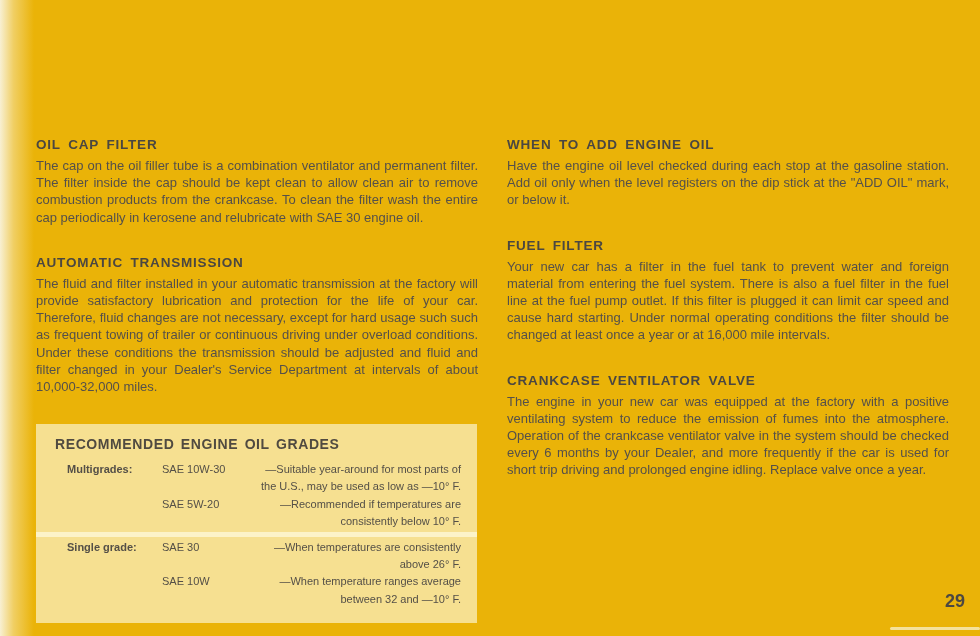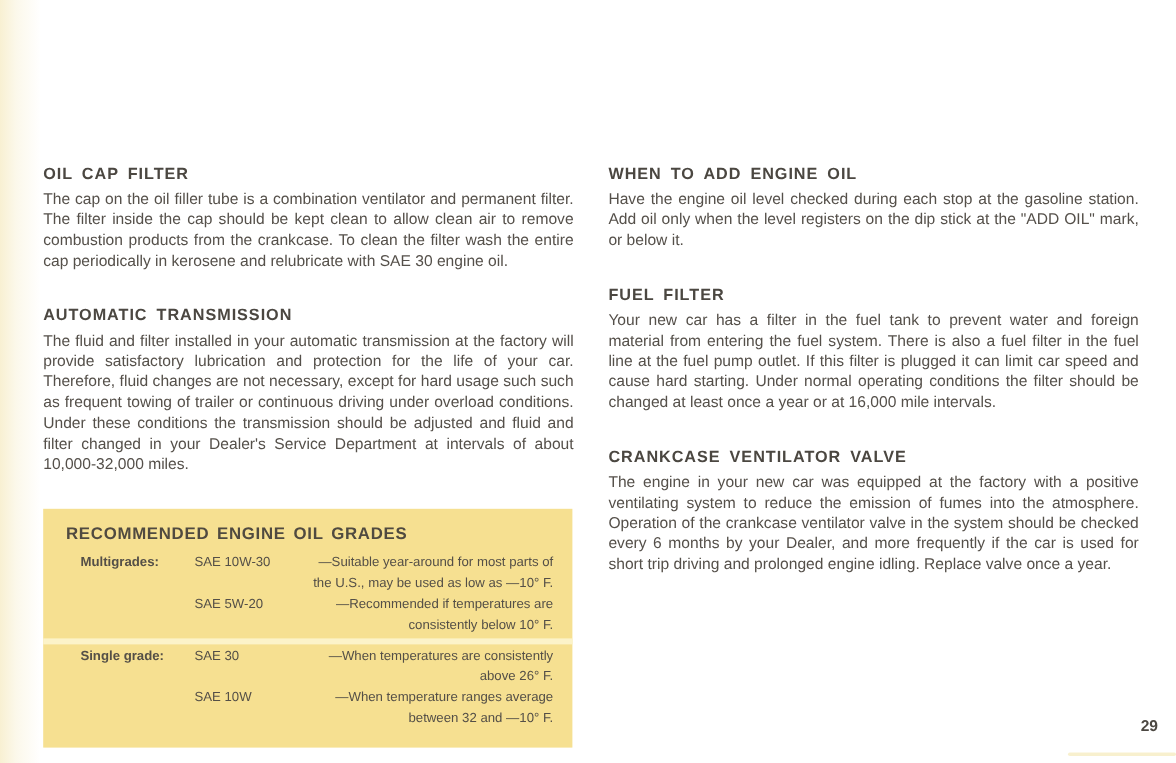--- a/index.html
+++ b/index.html
@@ -9,7 +9,7 @@
     width: 980px;
     height: 636px;
     margin: 0 auto;
-    background: #ffffff;
+    background: #eab308;
     font-family: "Liberation Sans", sans-serif;
     overflow: hidden;
   }

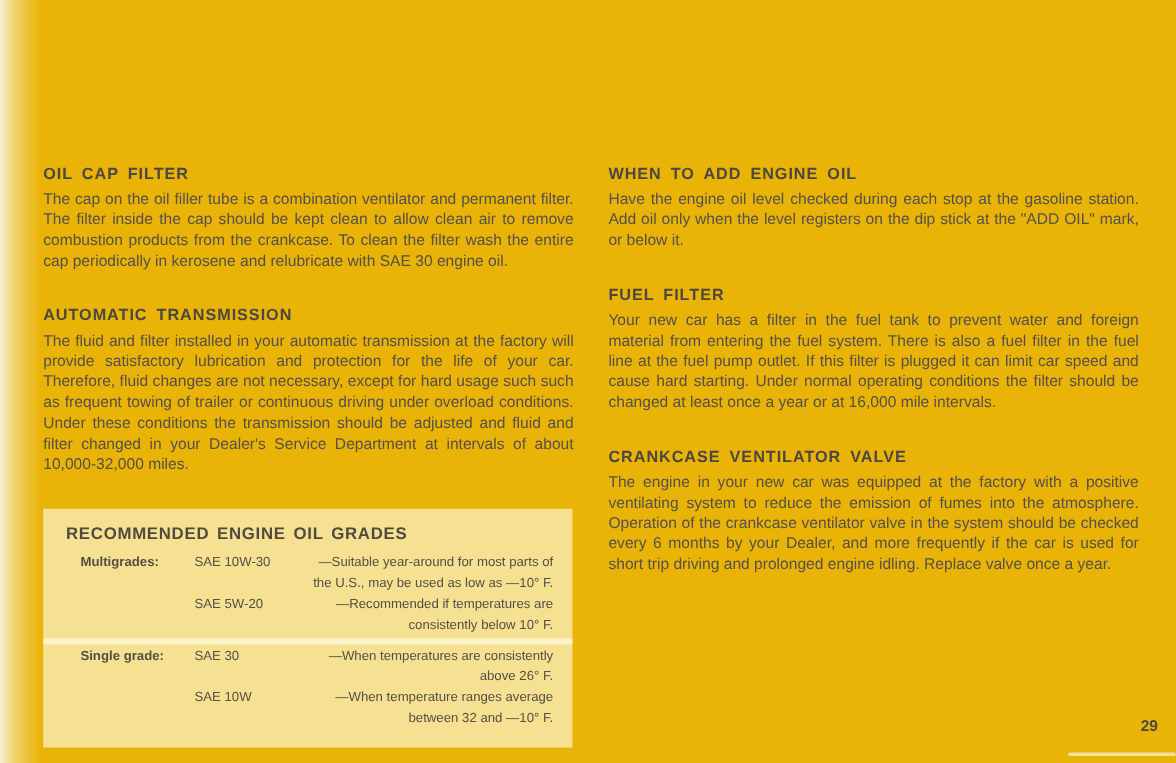--- a/index.html
+++ b/index.html
@@ -81,7 +81,7 @@
     position: absolute;
     right: 15px;
     bottom: 24px;
-    font-size: 13px;
+    font-size: 18px;
     font-weight: bold;
     color: #4c4842;
   }

